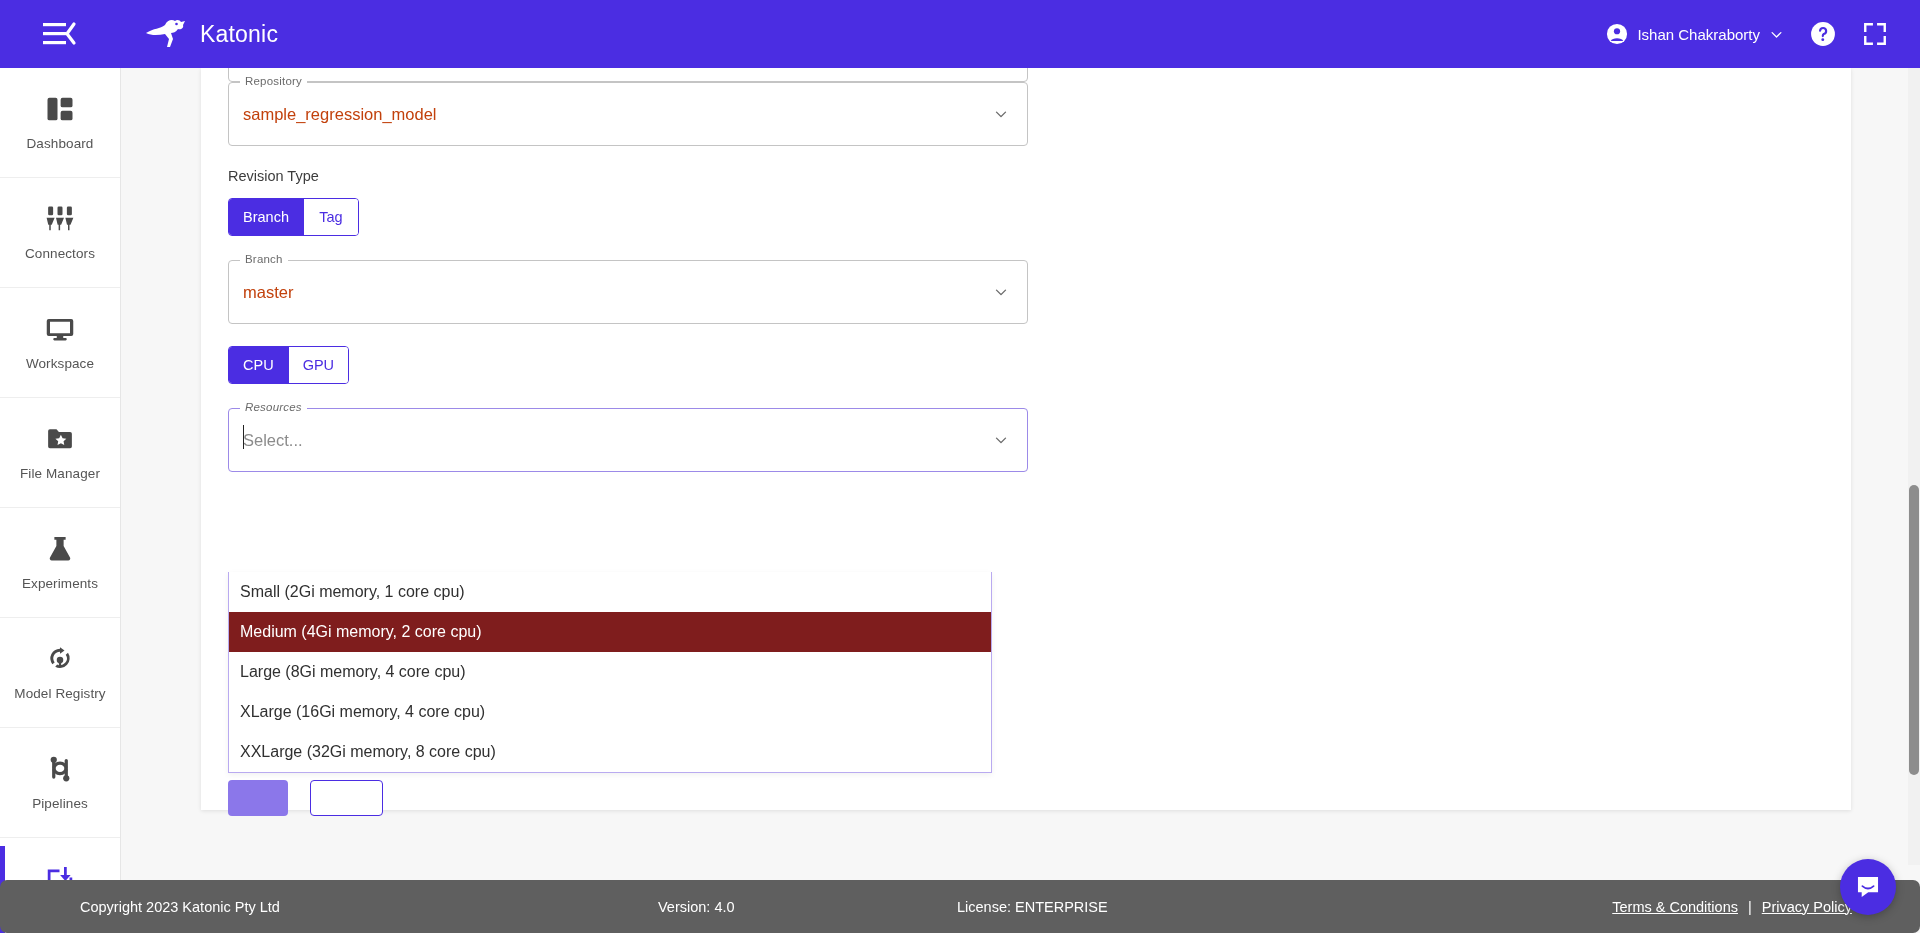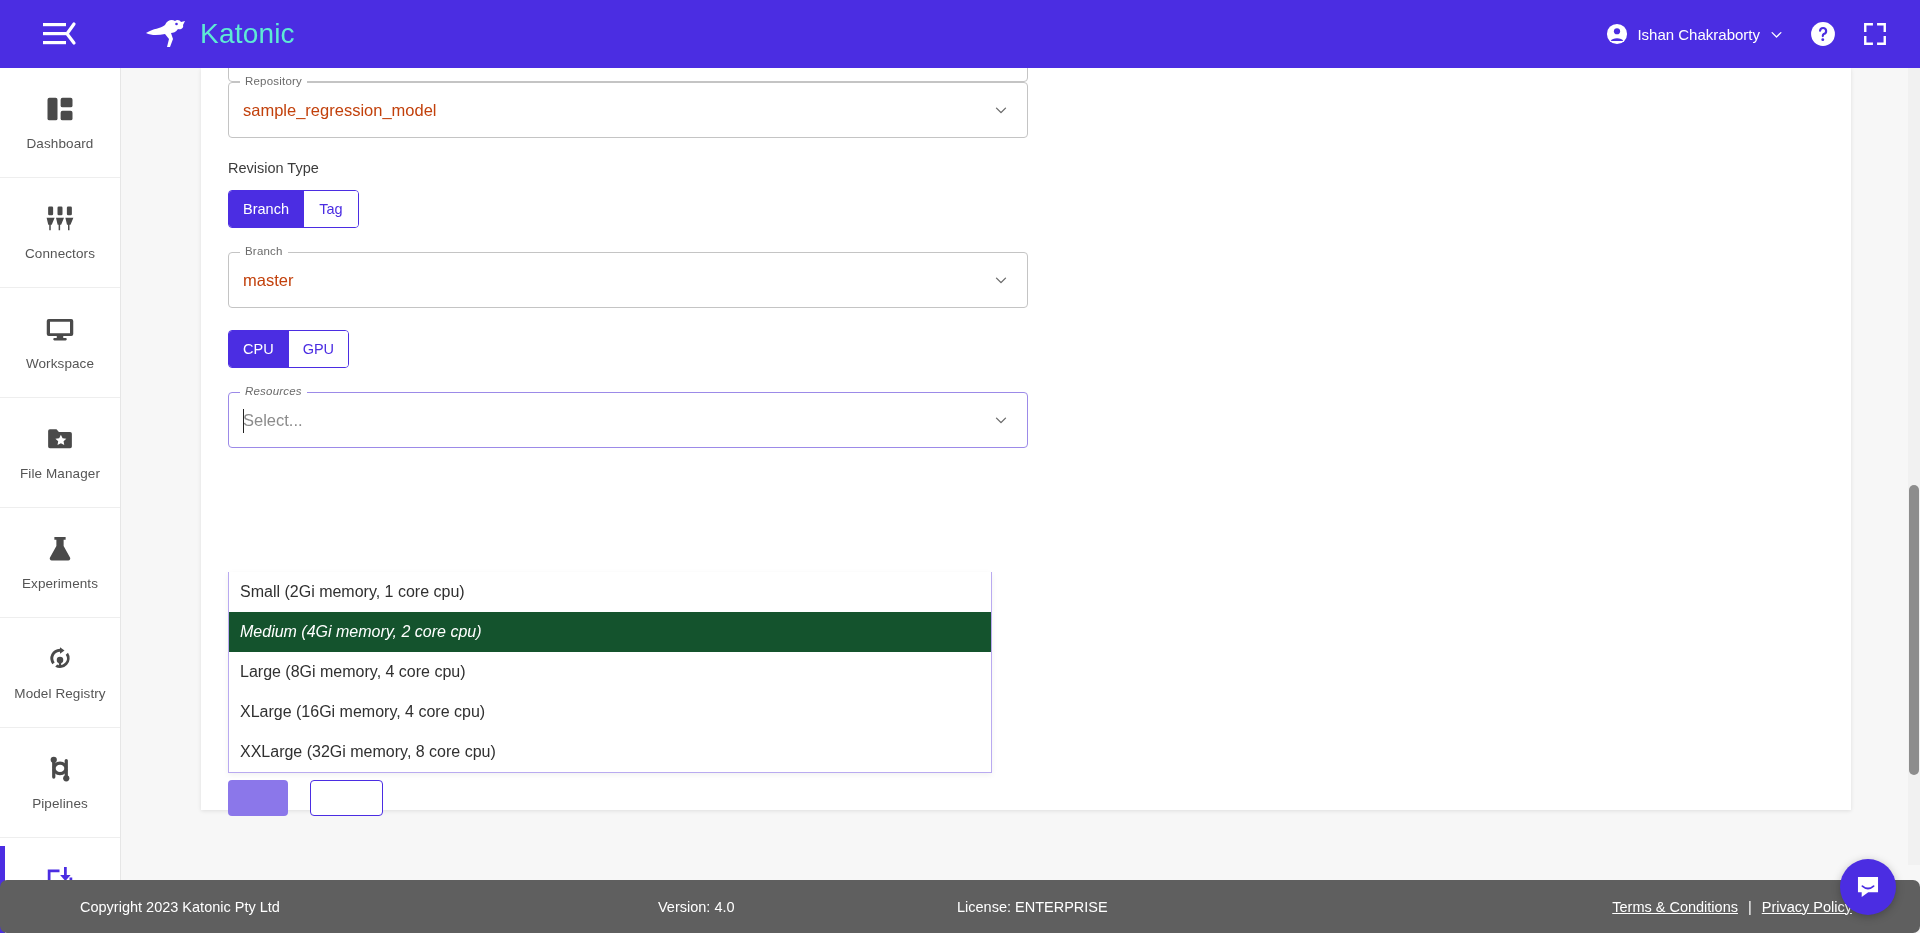--- a/index.html
+++ b/index.html
@@ -27,7 +27,7 @@
     margin-left: 62px; display: flex; align-items: center; gap: 10px;
   }
   .brand-name {
-    color: #5eead4; font-size: 28px; letter-spacing: .2px; font-weight: 400;
+    color: #ffffff; font-size: 23px; letter-spacing: .2px; font-weight: 400;
   }
   .topbar-right {
     margin-left: auto; margin-right: 32px;

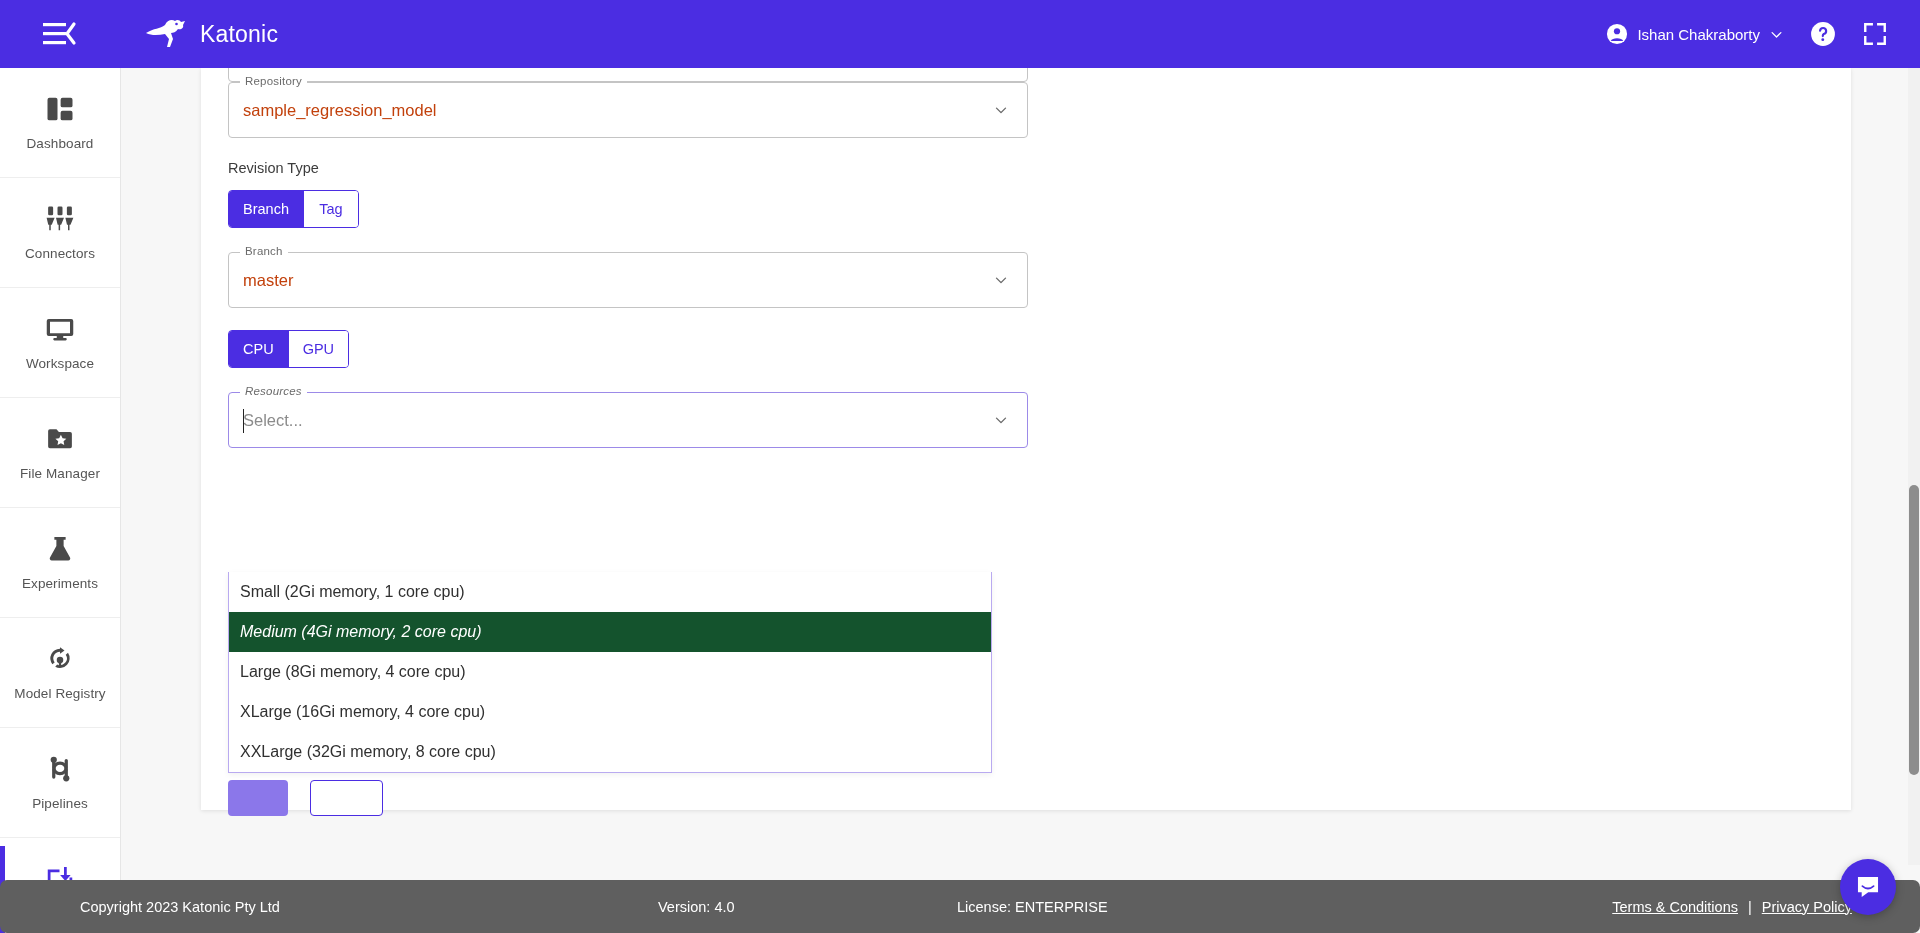--- a/index.html
+++ b/index.html
@@ -98,7 +98,7 @@
 
   .field {
     position: relative;
-    height: 56px;
+    height: 64px;
     border: 1px solid #c4c4c4;
     border-radius: 4px;
     margin-bottom: 22px;

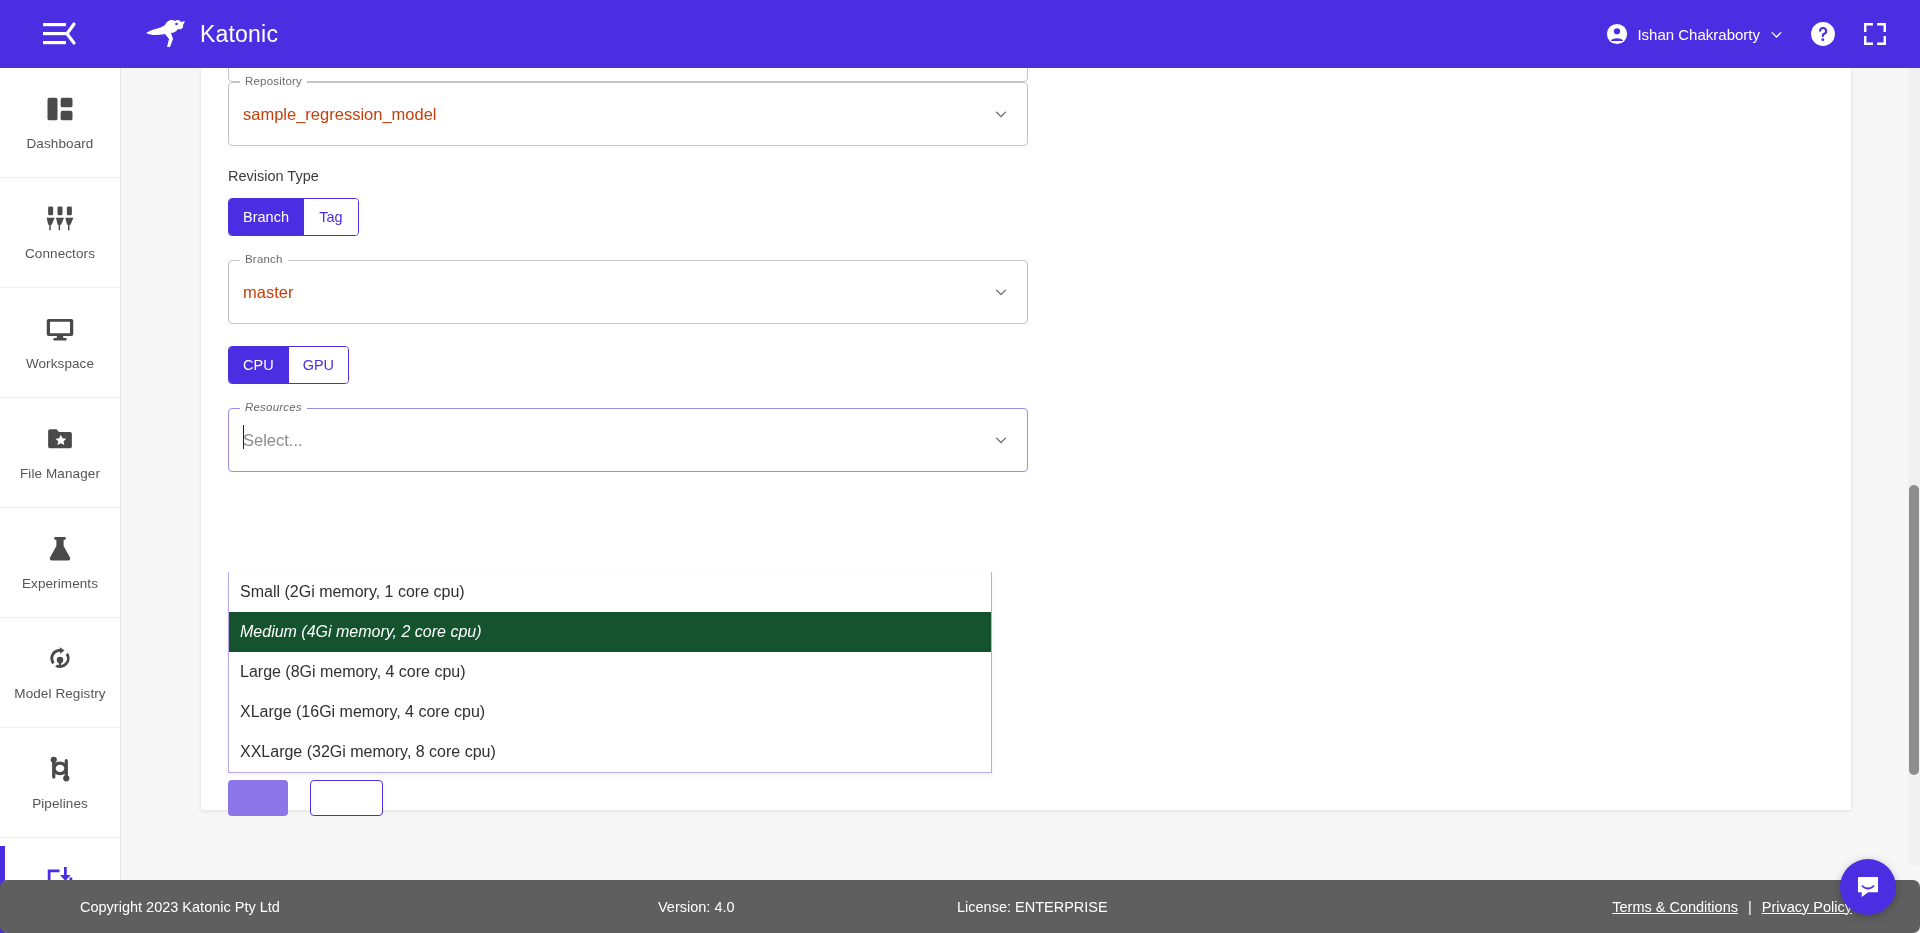--- a/index.html
+++ b/index.html
@@ -155,7 +155,7 @@
     padding-left: 11px;
     font-size: 16px; color: #303030; cursor: pointer;
   }
-  .menu-item.sel { background: #14532d; color: #fff; font-style: italic; }
+  .menu-item.sel { background: #7f1d1d; color: #fff; }
 
   
   .actions {

